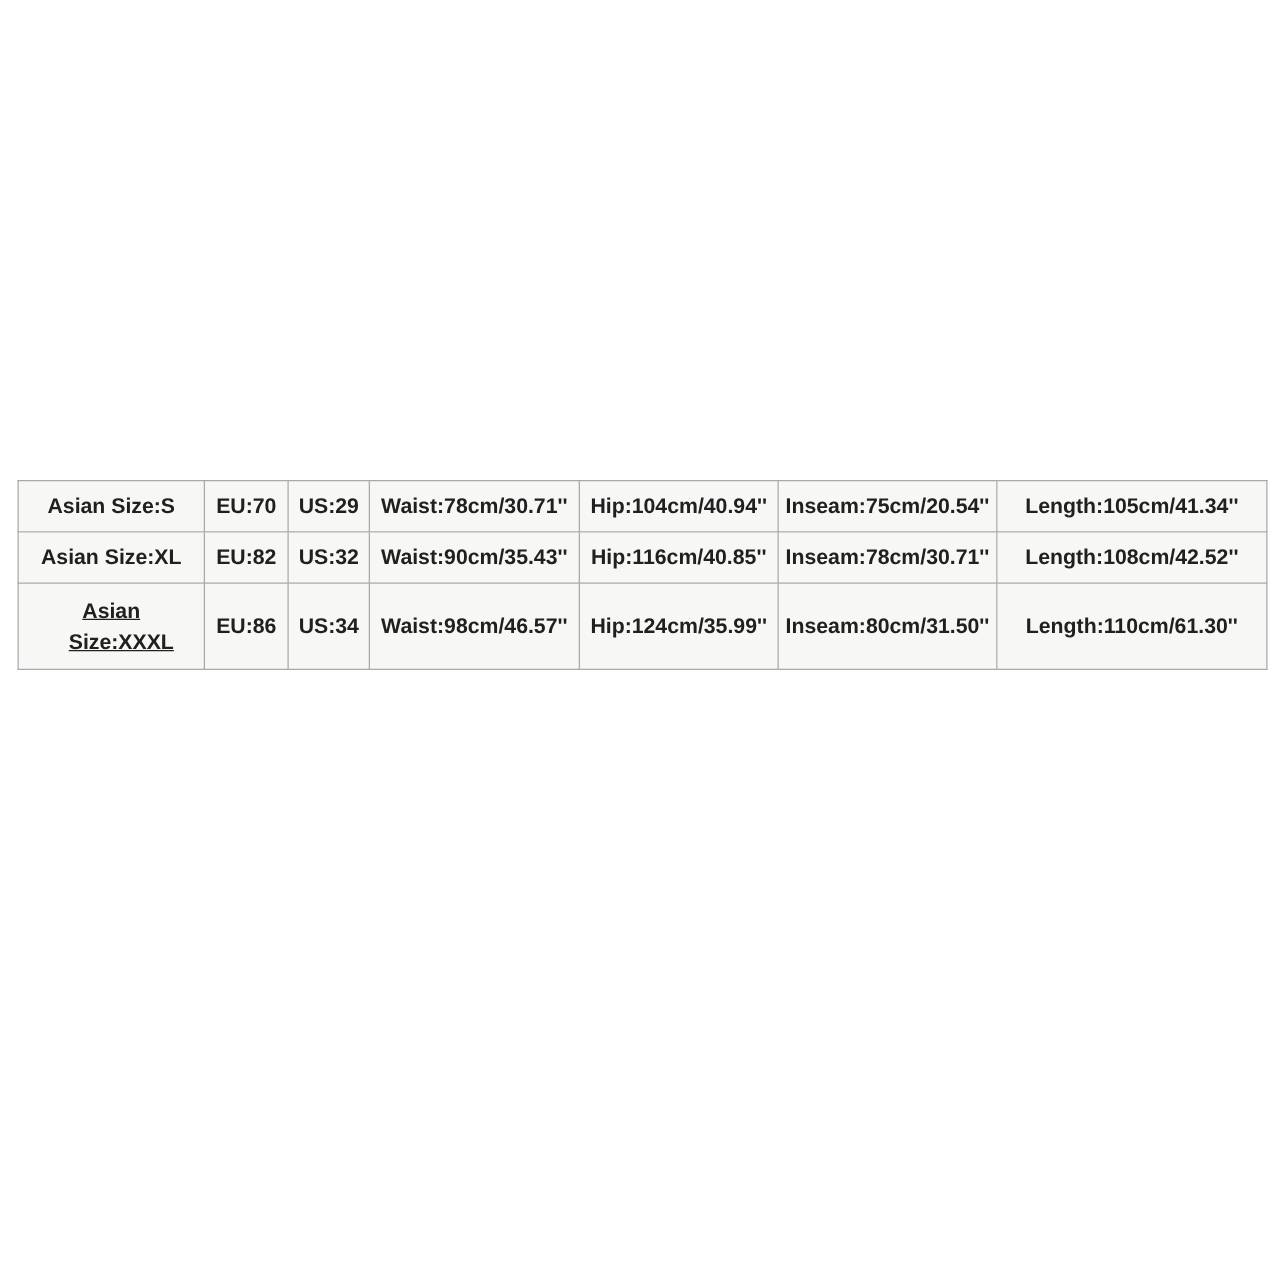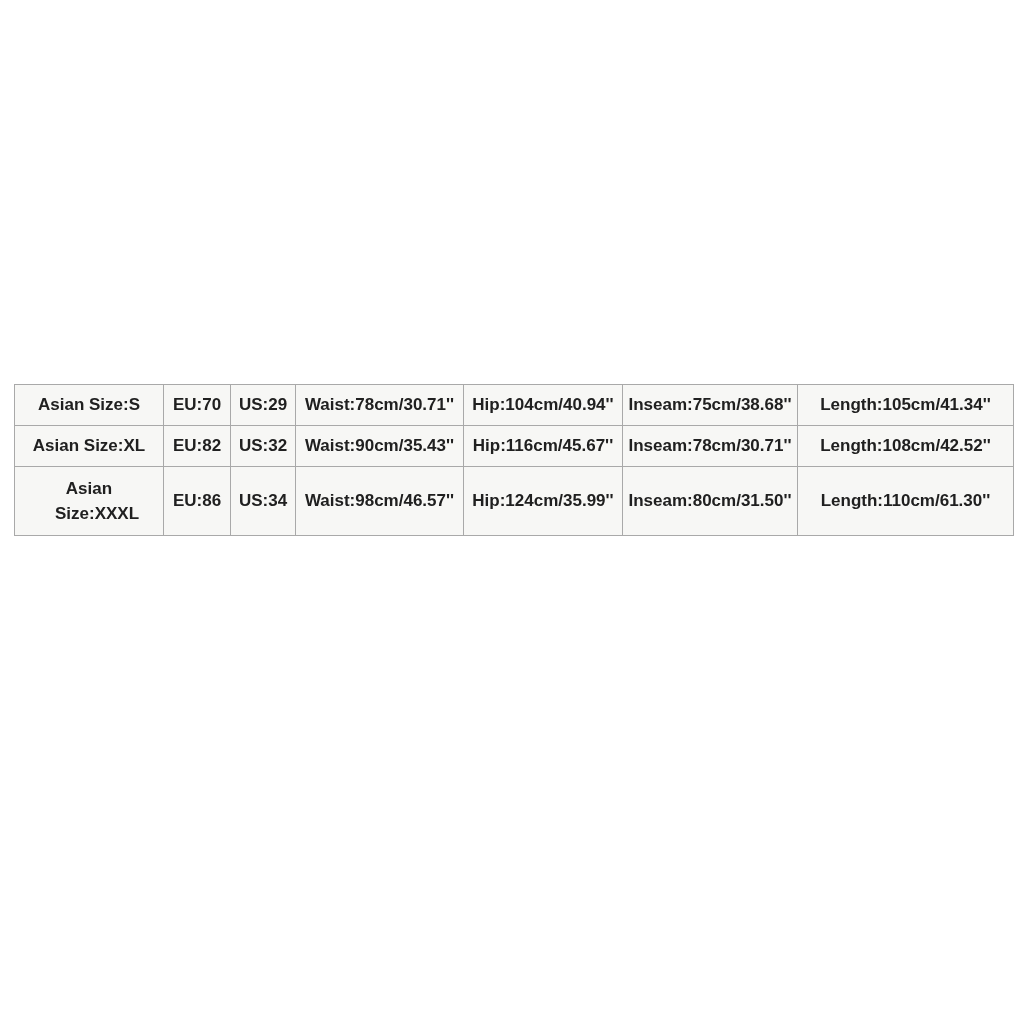--- a/index.html
+++ b/index.html
@@ -64,7 +64,7 @@
         <td>US:29</td>
         <td>Waist:78cm/30.71''</td>
         <td>Hip:104cm/40.94''</td>
-        <td>Inseam:75cm/38.68''</td>
+        <td>Inseam:75cm/20.54''</td>
         <td>Length:105cm/41.34''</td>
       </tr>
       <tr>

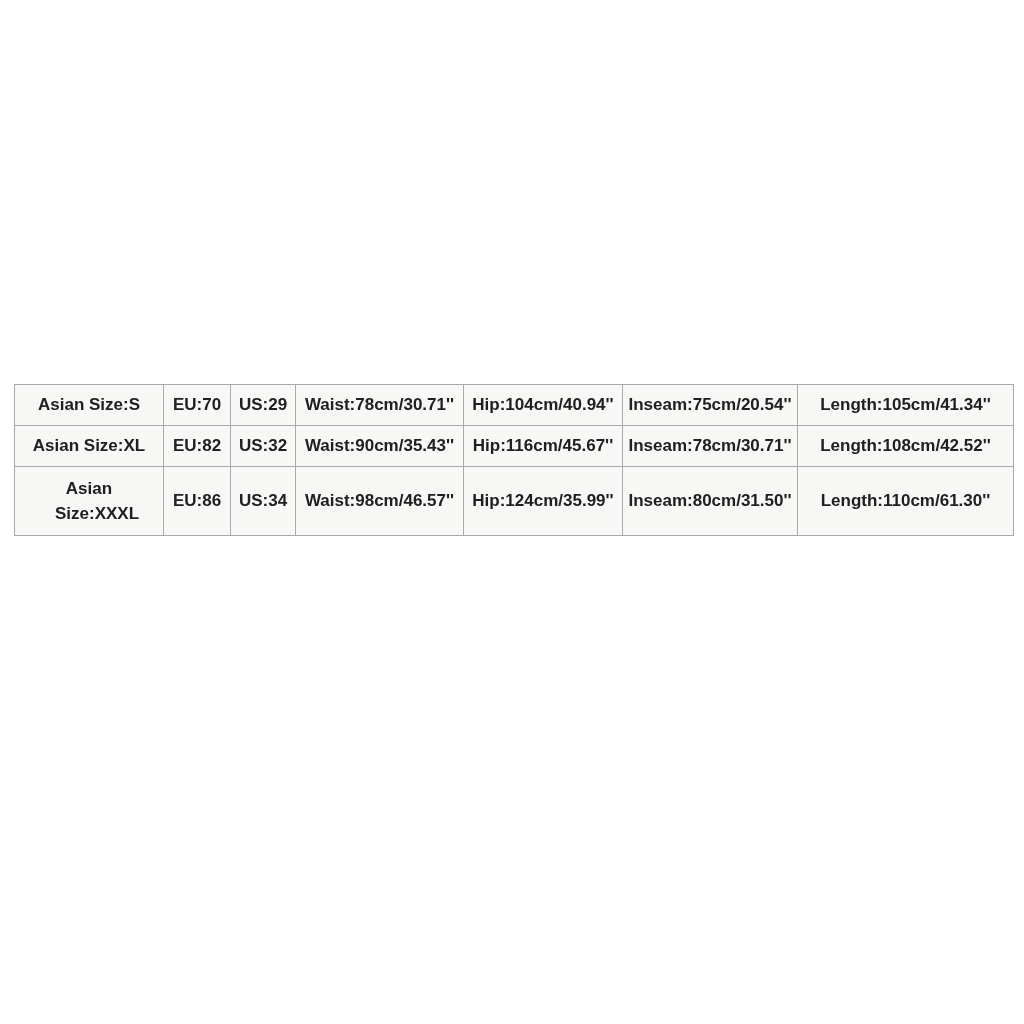--- a/index.html
+++ b/index.html
@@ -72,7 +72,7 @@
         <td>EU:82</td>
         <td>US:32</td>
         <td>Waist:90cm/35.43''</td>
-        <td>Hip:116cm/45.67''</td>
+        <td>Hip:116cm/40.85''</td>
         <td>Inseam:78cm/30.71''</td>
         <td>Length:108cm/42.52''</td>
       </tr>

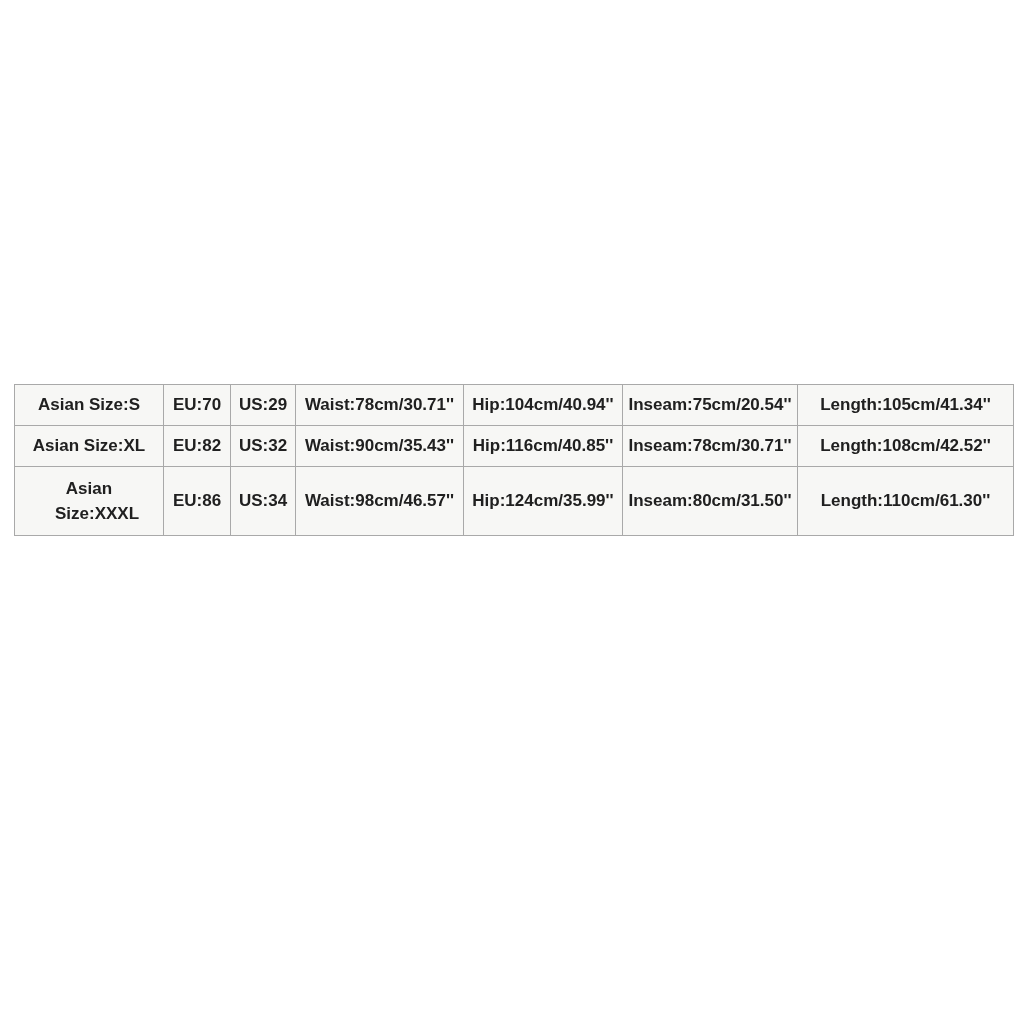--- a/index.html
+++ b/index.html
@@ -41,6 +41,7 @@
   table.size-chart tr:last-child td:first-child{
     white-space:normal;
     padding:0 40px;
+    text-decoration:underline;
   }
 </style>
 </head>

